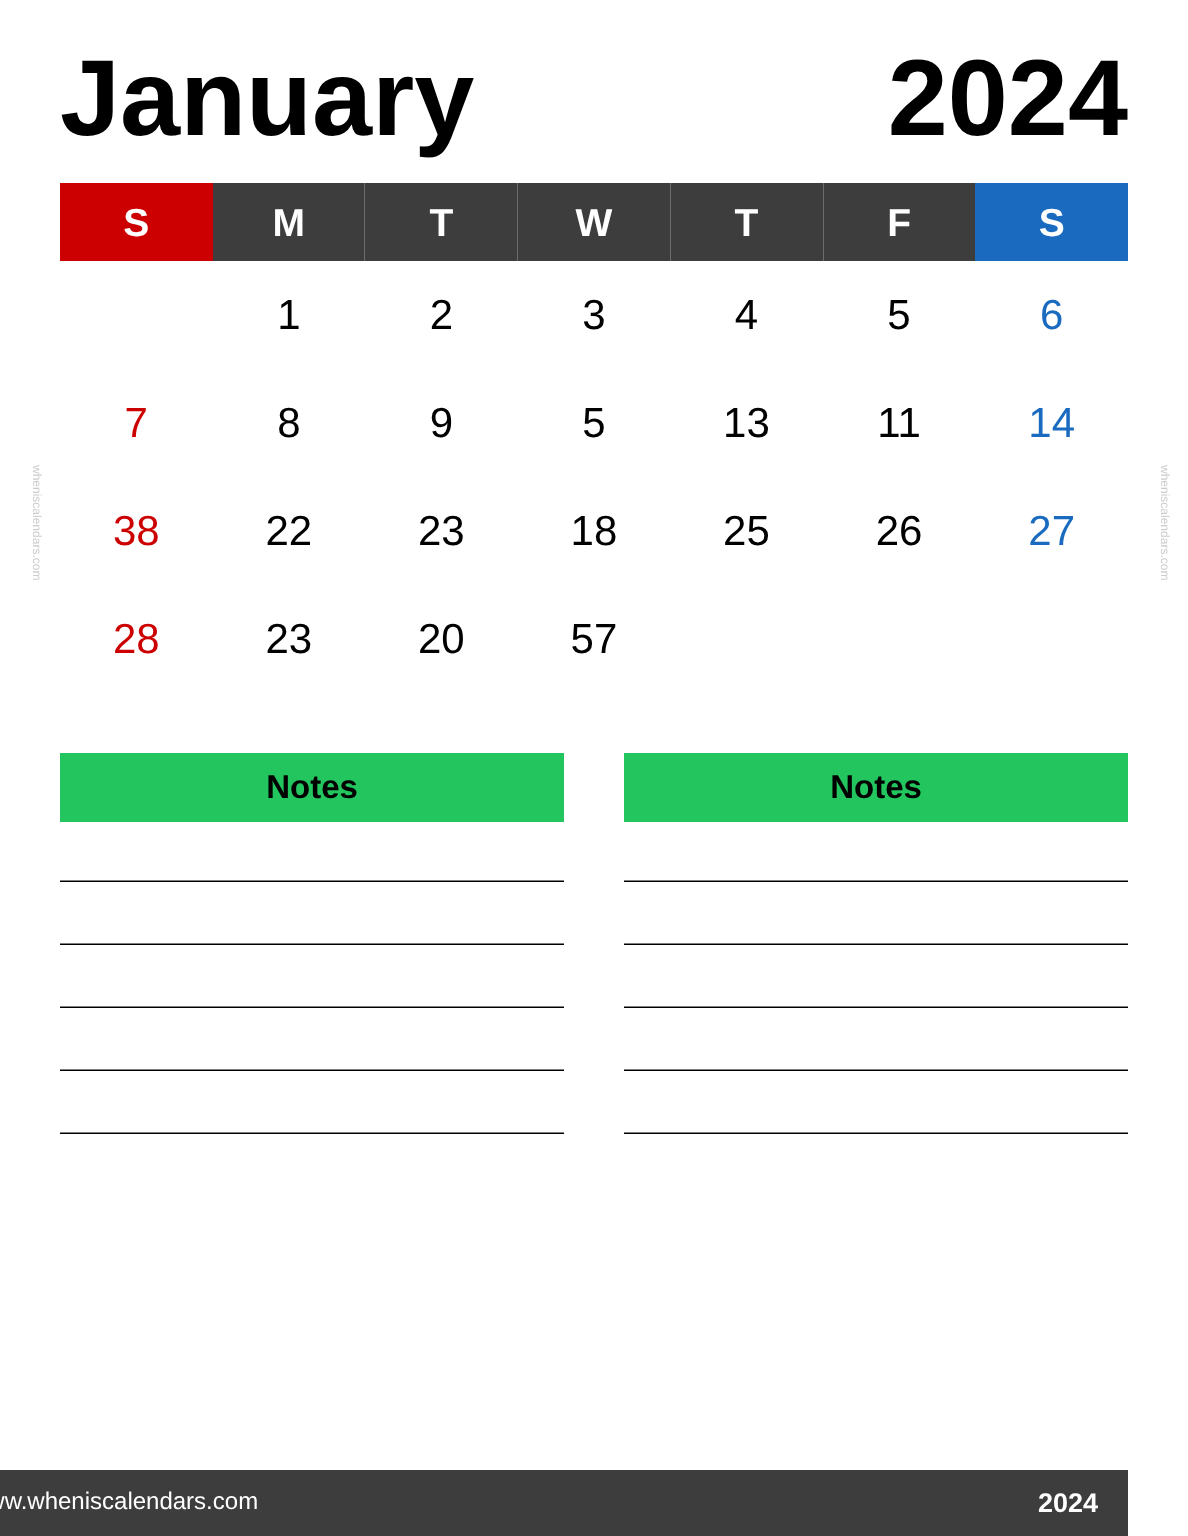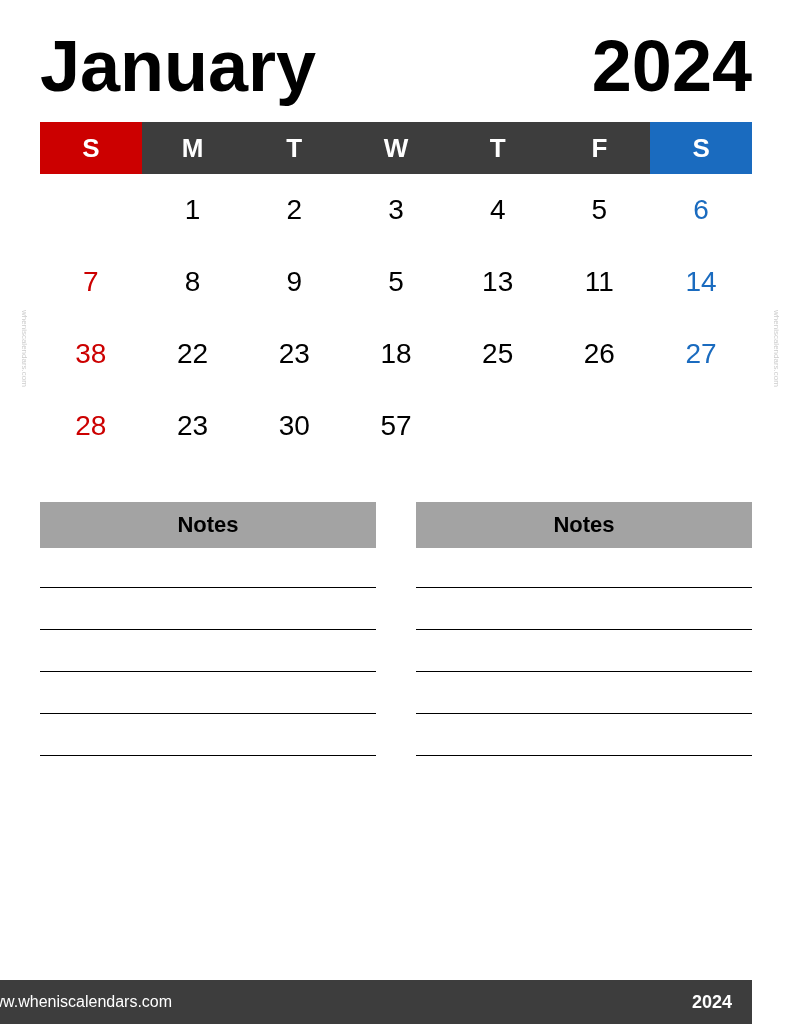--- a/index.html
+++ b/index.html
@@ -232,7 +232,7 @@
       <tr>
         <td class="sunday">28</td>
         <td class="weekday">23</td>
-        <td class="weekday">30</td>
+        <td class="weekday">20</td>
         <td class="weekday">57</td>
         <td class="empty"></td>
         <td class="empty"></td>

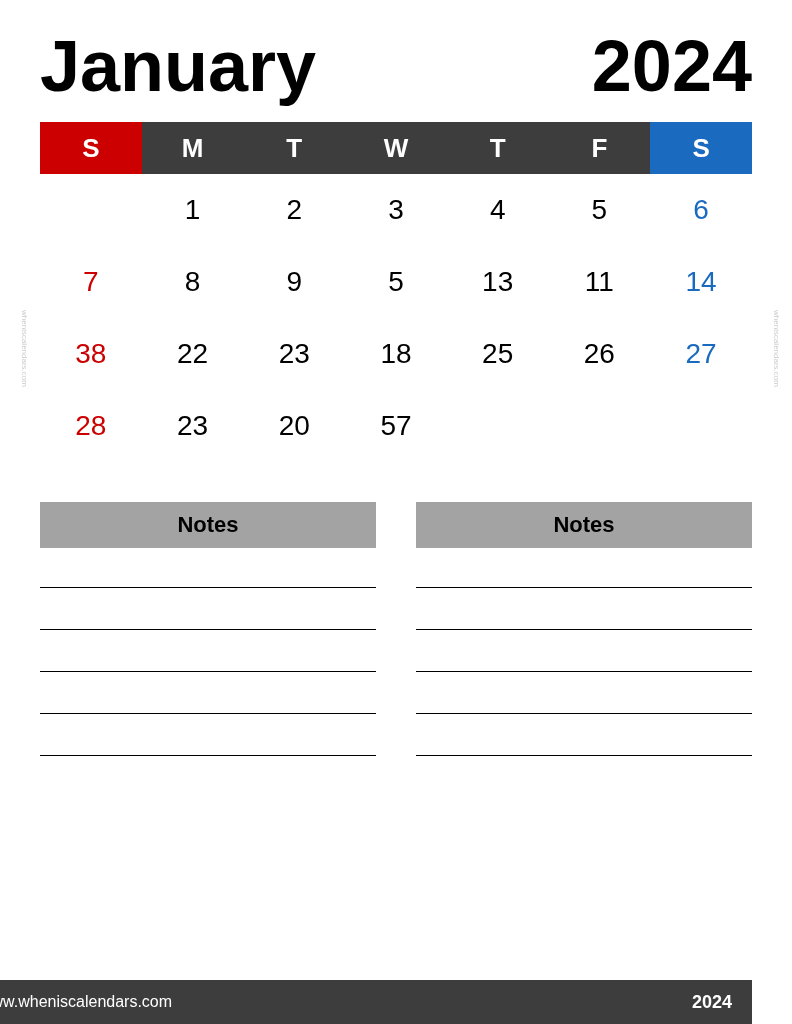--- a/index.html
+++ b/index.html
@@ -133,7 +133,7 @@
     }
 
     .notes-header {
-      background-color: #a3a3a3;
+      background-color: #22c55e;
       text-align: center;
       padding: 10px 0;
       font-size: 22px;

